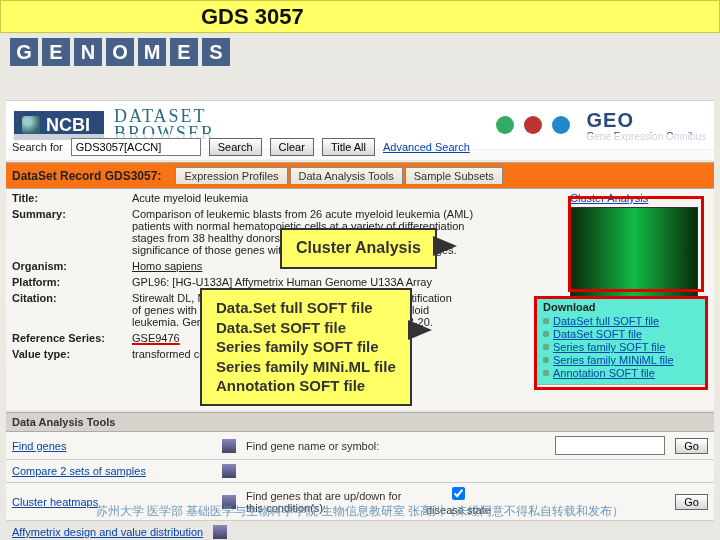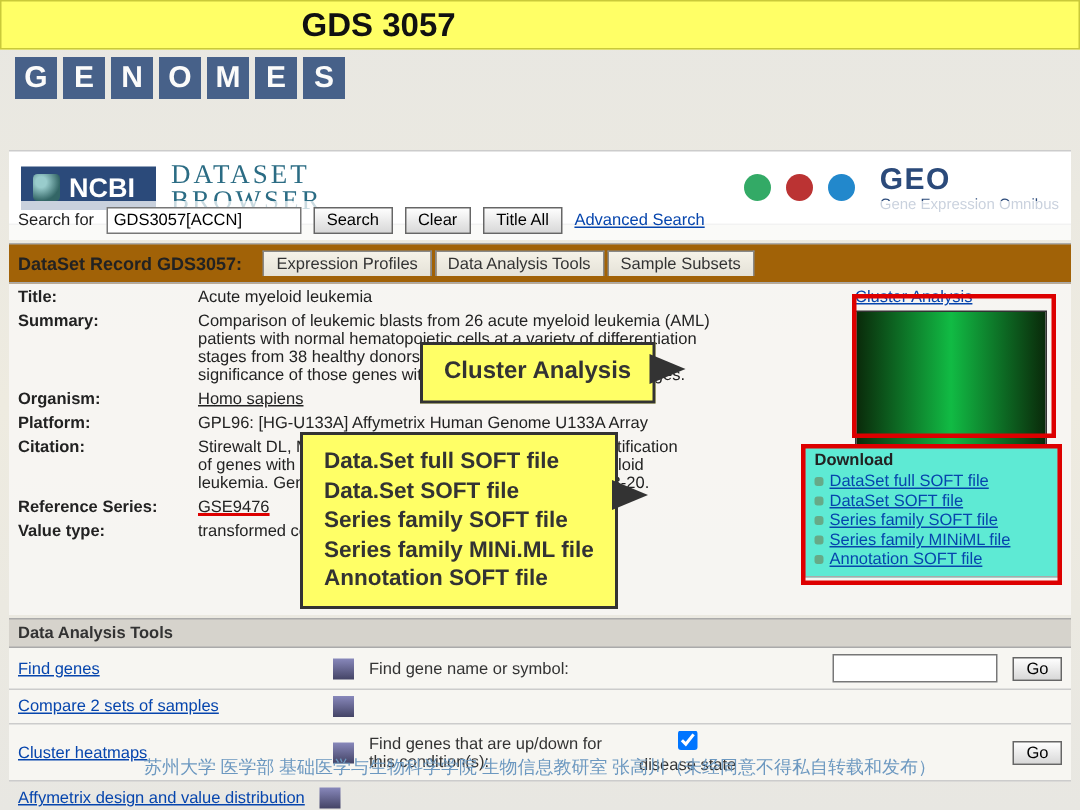--- a/index.html
+++ b/index.html
@@ -21,7 +21,7 @@
   .search-row input[type=text] { font-size:11px; padding:2px 4px; width:130px; border:1px solid #777; background:#fff; }
   .btn { font-size:11px; padding:2px 8px; border:1px solid #666; background:linear-gradient(#fefefe,#d8d8d8); cursor:pointer; }
   .link { color:#0645AD; text-decoration:underline; cursor:pointer; font-size:11px; }
-  .record-bar { position:absolute; top:162px; left:6px; right:6px; z-index:5; background:#a16207; padding:4px 6px; display:flex; align-items:center; gap:0; border-top:1px solid #aaa; border-bottom:1px solid #aaa; }
+  .record-bar { position:absolute; top:162px; left:6px; right:6px; z-index:5; background:#f97316; padding:4px 6px; display:flex; align-items:center; gap:0; border-top:1px solid #aaa; border-bottom:1px solid #aaa; }
   .record-bar .title { font-weight:bold; font-size:12px; color:#222; margin-right:14px; }
   .tab { font-size:11px; padding:2px 8px; border:1px solid #888; border-bottom:none; background:linear-gradient(#f5f2e8,#e5e2d8); margin-right:2px; cursor:pointer; }
   .meta-body { position:absolute; top:188px; left:6px; right:6px; bottom:130px; z-index:4; background:rgba(248,247,244,.85); padding:4px 6px; overflow:hidden; }

